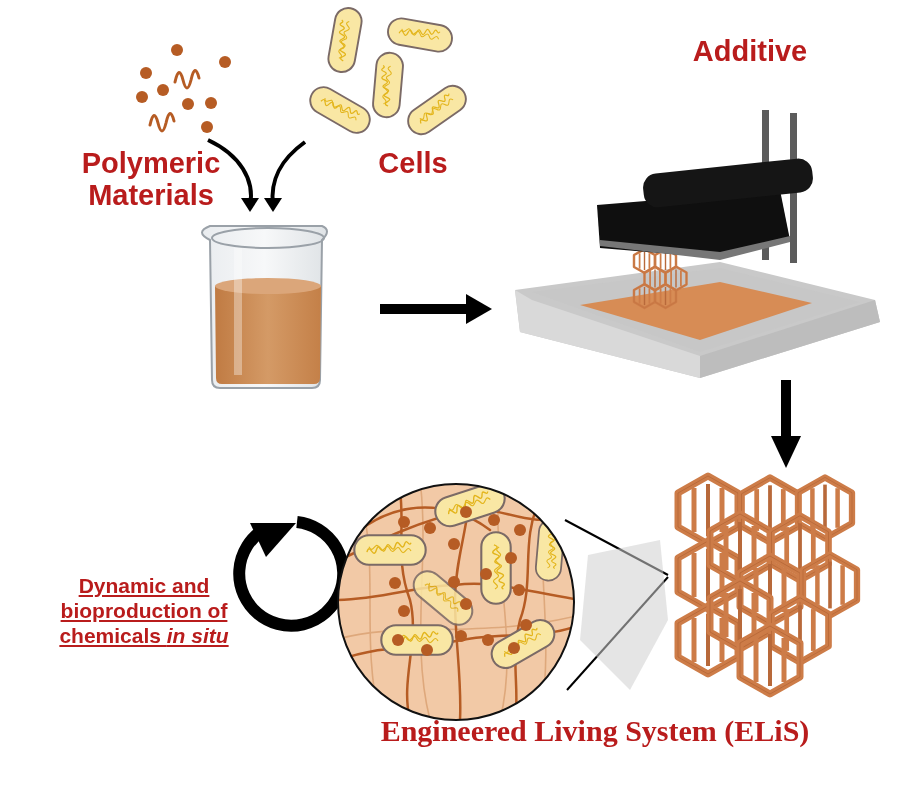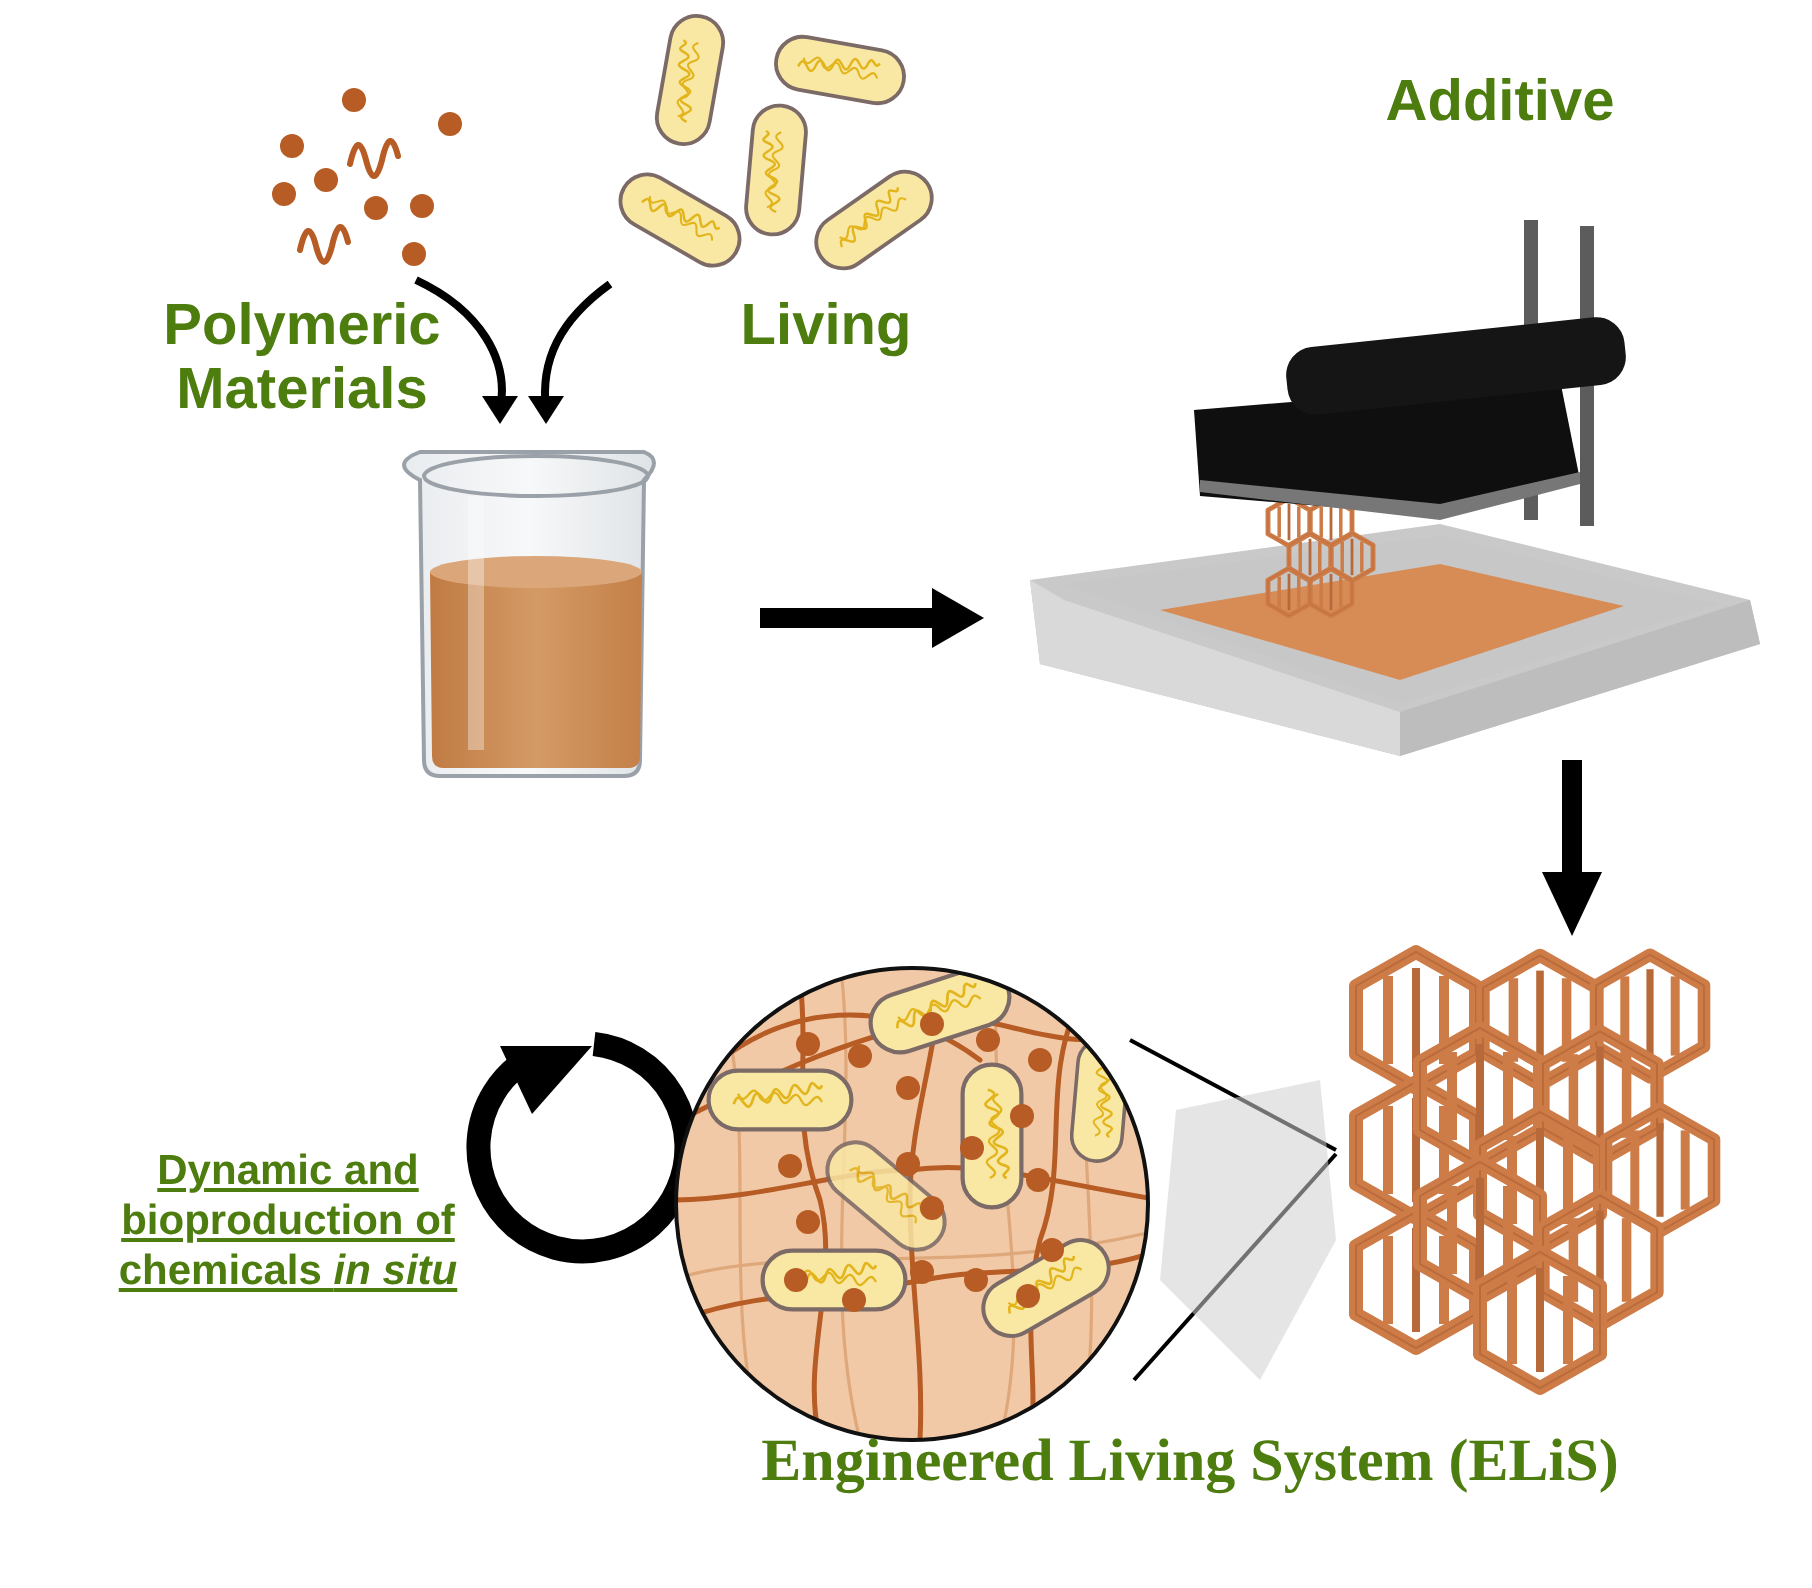--- a/index.html
+++ b/index.html
@@ -4,7 +4,7 @@
 <style>
   html,body{margin:0;padding:0;background:#ffffff;}
   body{width:906px;height:794px;position:relative;overflow:hidden;font-family:"Liberation Sans",sans-serif;}
-  .lbl{position:absolute;font-weight:bold;color:#4d7c0f;text-align:center;line-height:1.1;}
+  .lbl{position:absolute;font-weight:bold;color:#b91c1c;text-align:center;line-height:1.1;}
   .big{font-size:29px;}
   .small{font-size:21px;line-height:1.18;}
   .title{font-size:30px;}

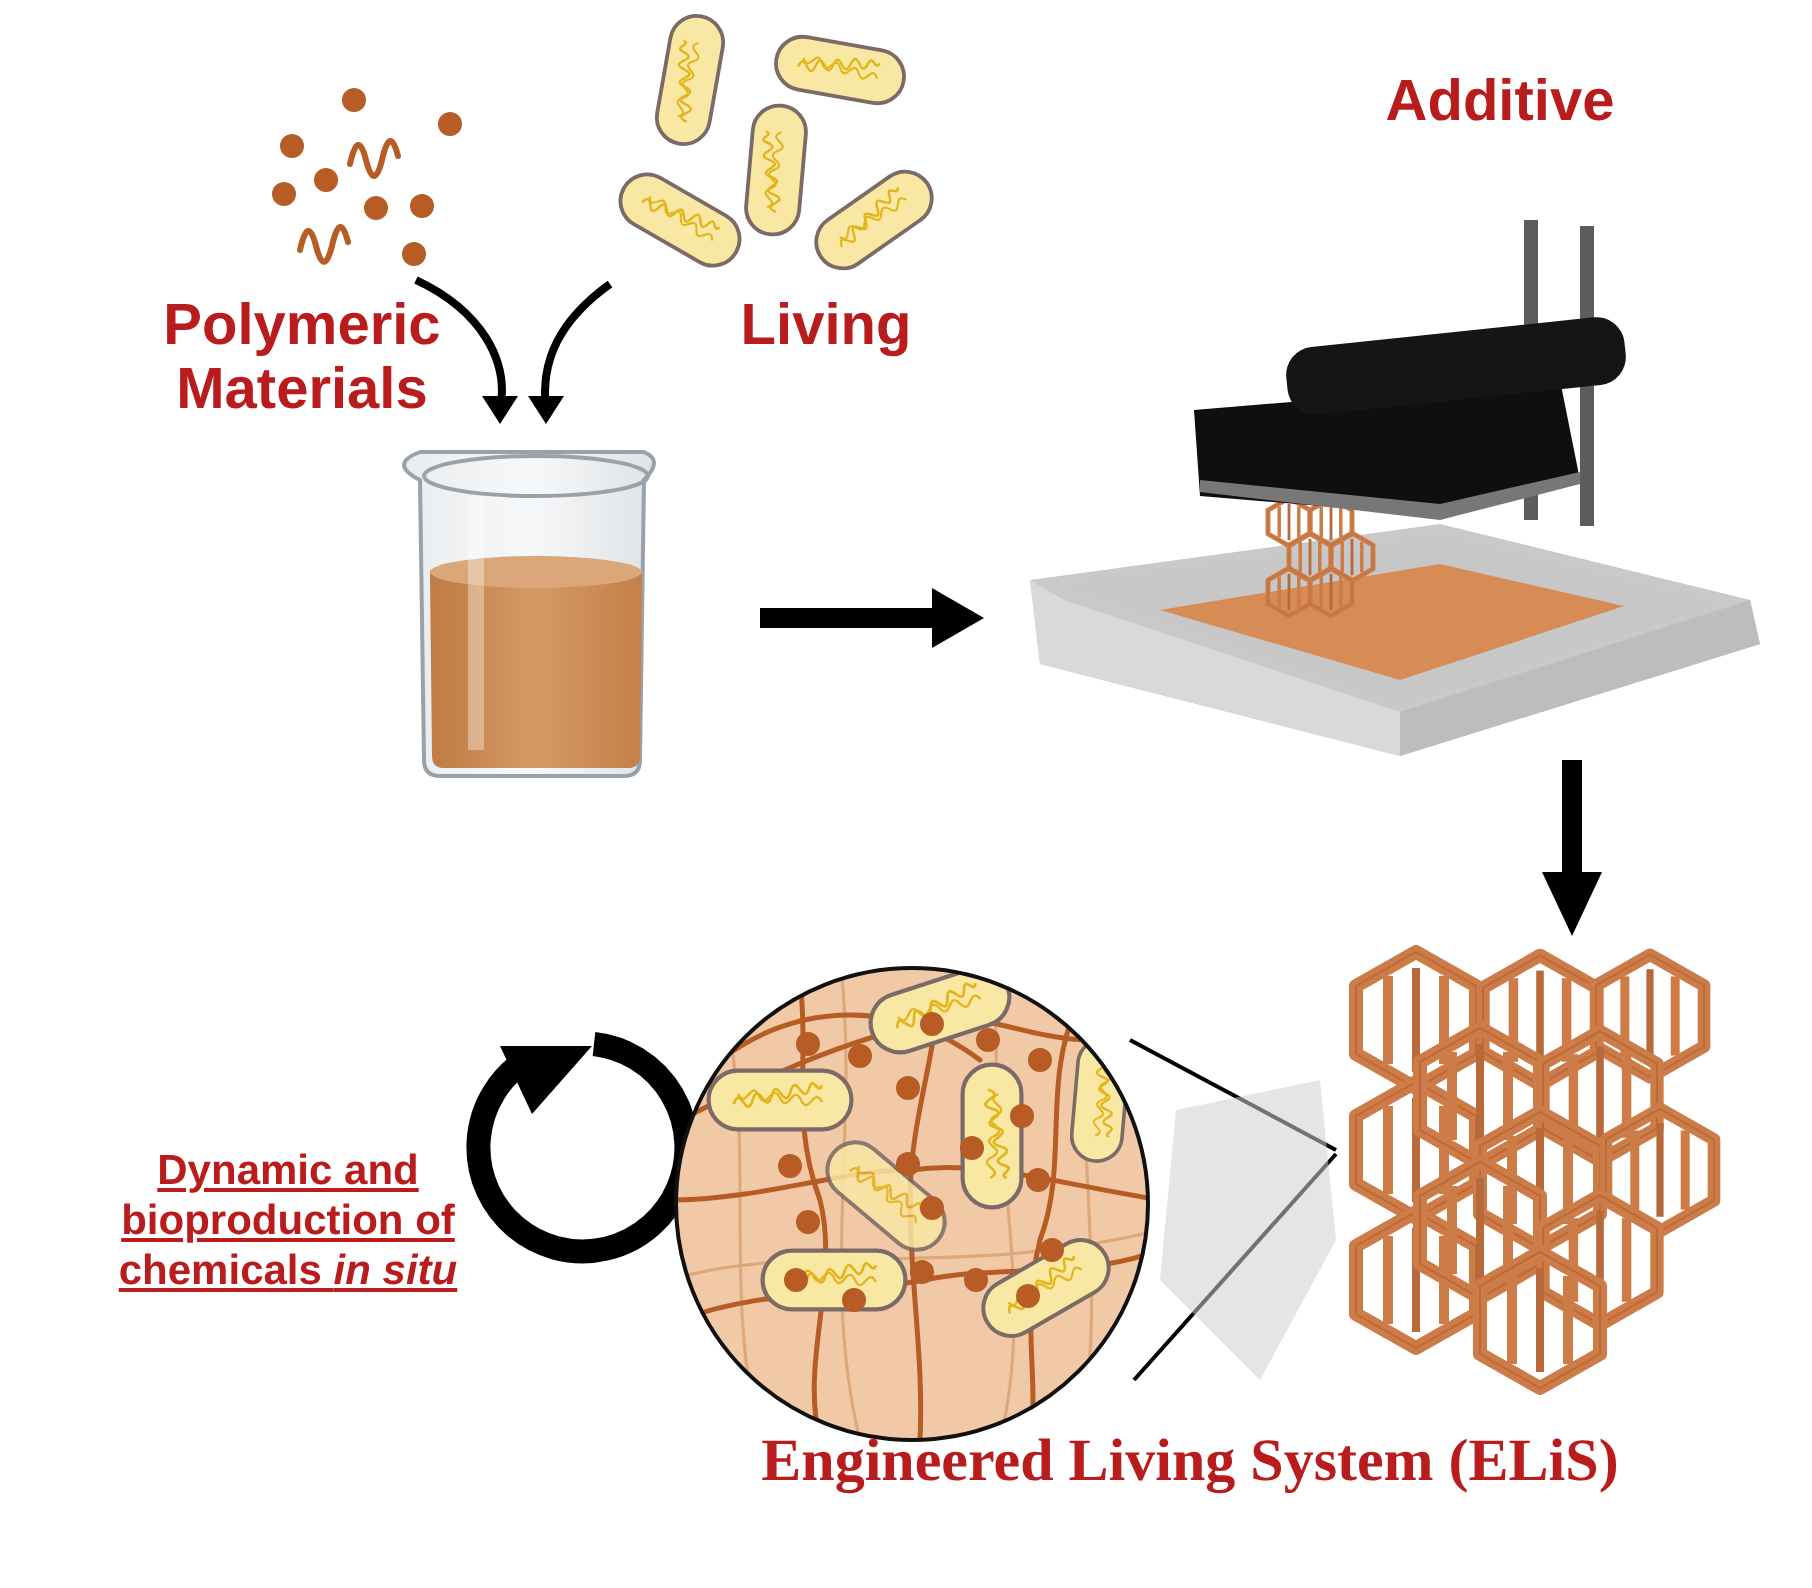--- a/index.html
+++ b/index.html
@@ -208,7 +208,7 @@
 </div>
 
 <div class="lbl big" style="left:318px;top:148px;width:190px;">
-  <div>Living</div>
+  <div>Cells</div>
 </div>
 
 <div class="lbl big" style="left:620px;top:36px;width:260px;">

